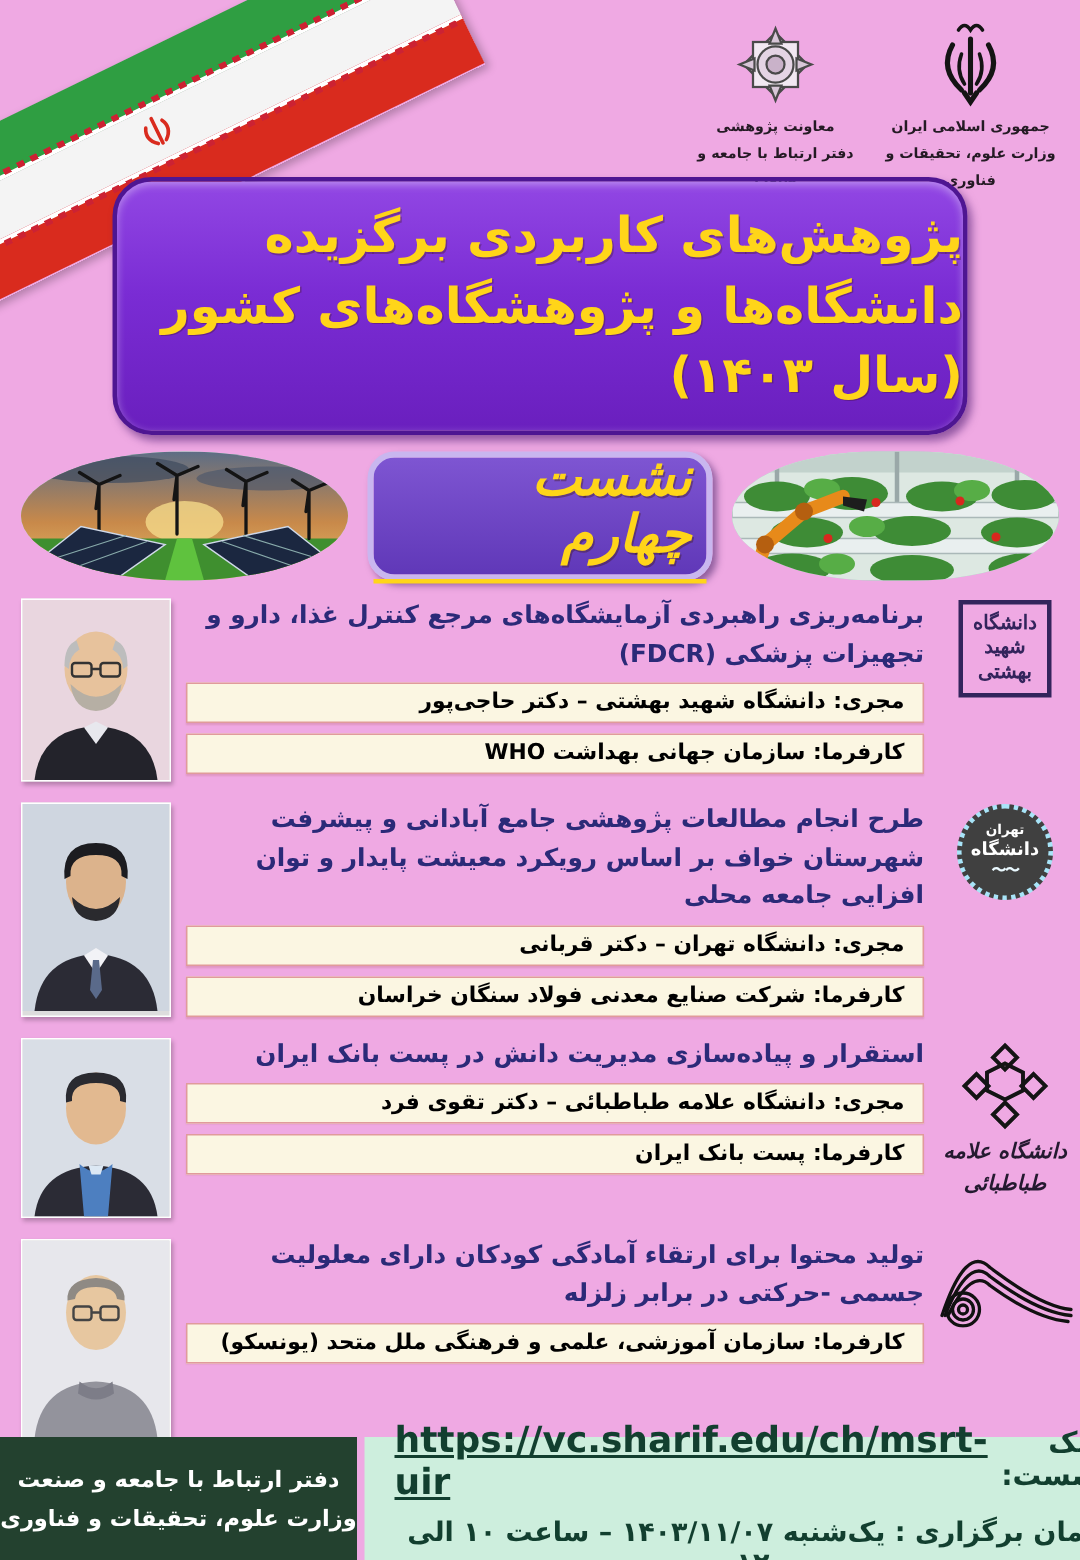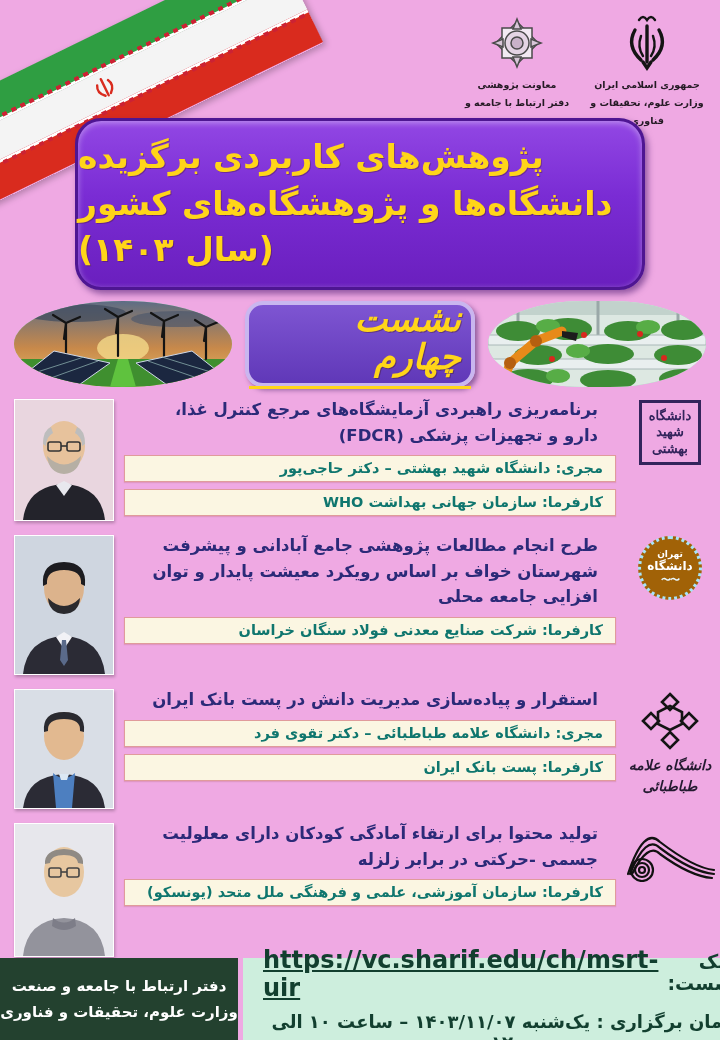--- a/index.html
+++ b/index.html
@@ -33,7 +33,7 @@
     background:linear-gradient(180deg,#9247e4 0%,#7a2cd4 45%,#6a1fbe 100%);
     border:3px solid #4e1692; border-radius:26px;
     box-shadow:3px 4px 6px rgba(70,20,110,.55), inset 0 2px 6px rgba(255,255,255,.4);
-    display:flex; flex-direction:column; align-items:flex-end; justify-content:center;
+    display:flex; flex-direction:column; align-items:flex-start; justify-content:center;
     text-align:center; direction:rtl;
   }
   .title-box .tline{ color:#ffd519; font-weight:bold; font-size:33px; line-height:1.42;

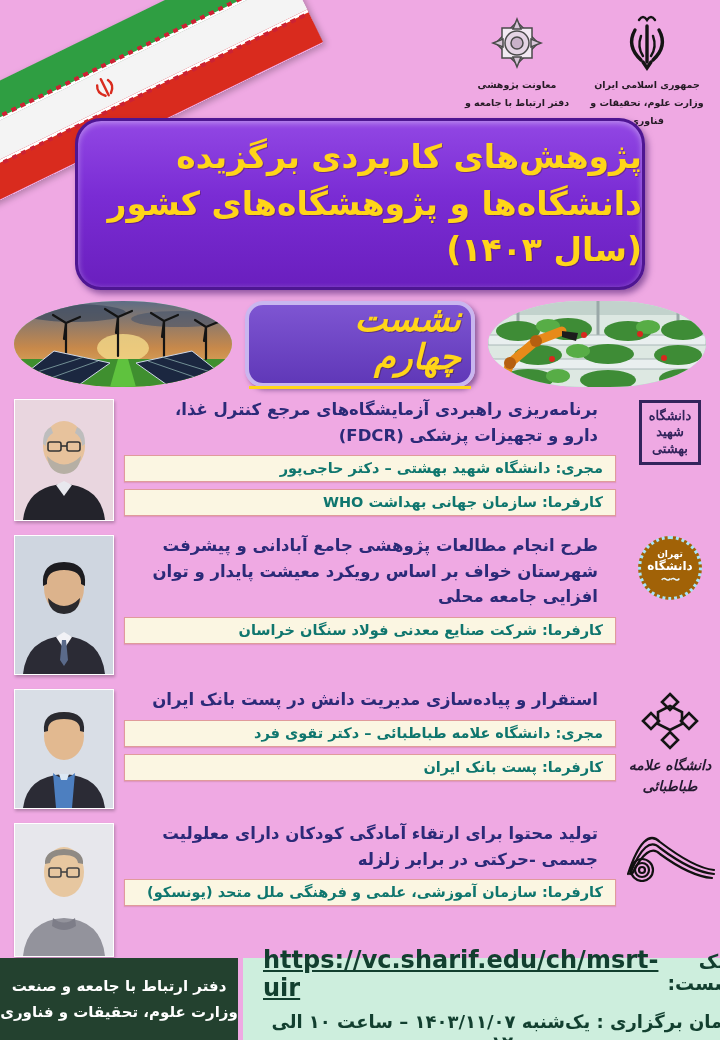--- a/index.html
+++ b/index.html
@@ -64,7 +64,7 @@
   .photo svg{ display:block; }
   .sec-text{ flex:1; direction:rtl; padding:0 12px 0 10px; }
   .sec-title{ color:#2b2a78; font-weight:bold; font-size:16.5px; line-height:1.55;
-    text-align:right; margin:1px 18px 4px; }
+    text-align:right; margin:1px 0 4px; }
   .row{ background:#fbf6e2; border:1px solid #e09b9b; padding:4px 12px 5px;
     margin-top:7px; color:#0f766e; font-weight:bold; font-size:14.5px;
     text-align:right; box-shadow:0 1px 1px rgba(180,100,100,.25); }

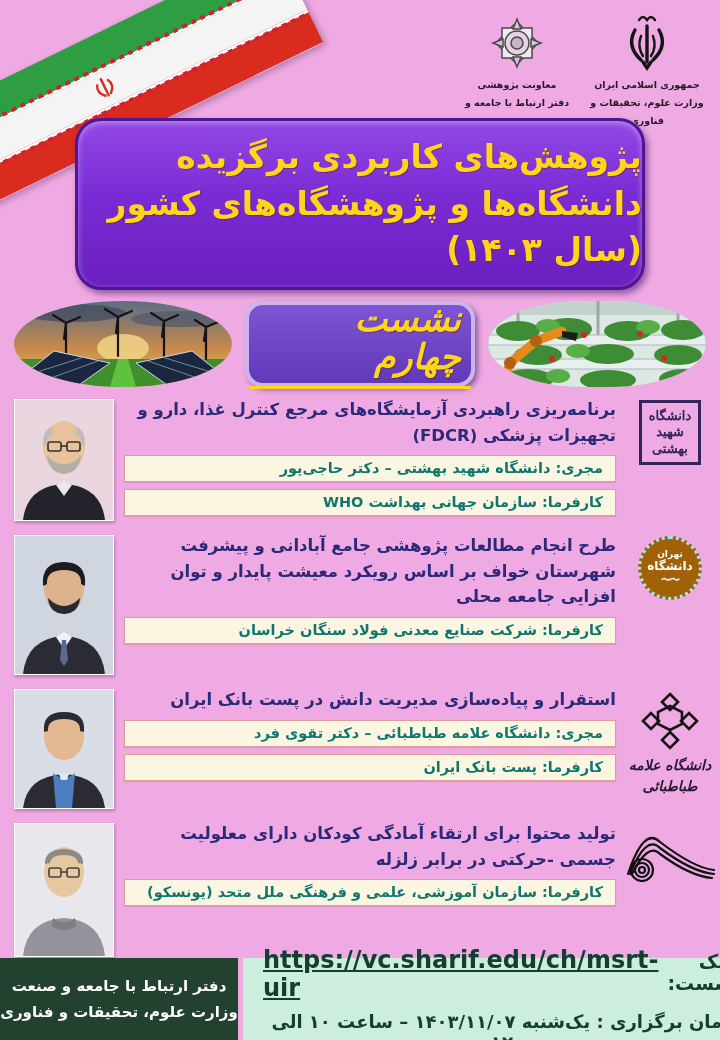--- a/index.html
+++ b/index.html
@@ -66,7 +66,7 @@
   .sec-title{ color:#2b2a78; font-weight:bold; font-size:16.5px; line-height:1.55;
     text-align:right; margin:1px 0 4px; }
   .row{ background:#fbf6e2; border:1px solid #e09b9b; padding:4px 12px 5px;
-    margin-top:7px; color:#0f766e; font-weight:bold; font-size:14.5px;
+    margin-top:7px; color:#000000; font-weight:bold; font-size:14.5px;
     text-align:right; box-shadow:0 1px 1px rgba(180,100,100,.25); }
   .sec-logo{ flex:none; width:84px; display:flex; flex-direction:column;
     align-items:center; padding-top:4px; }

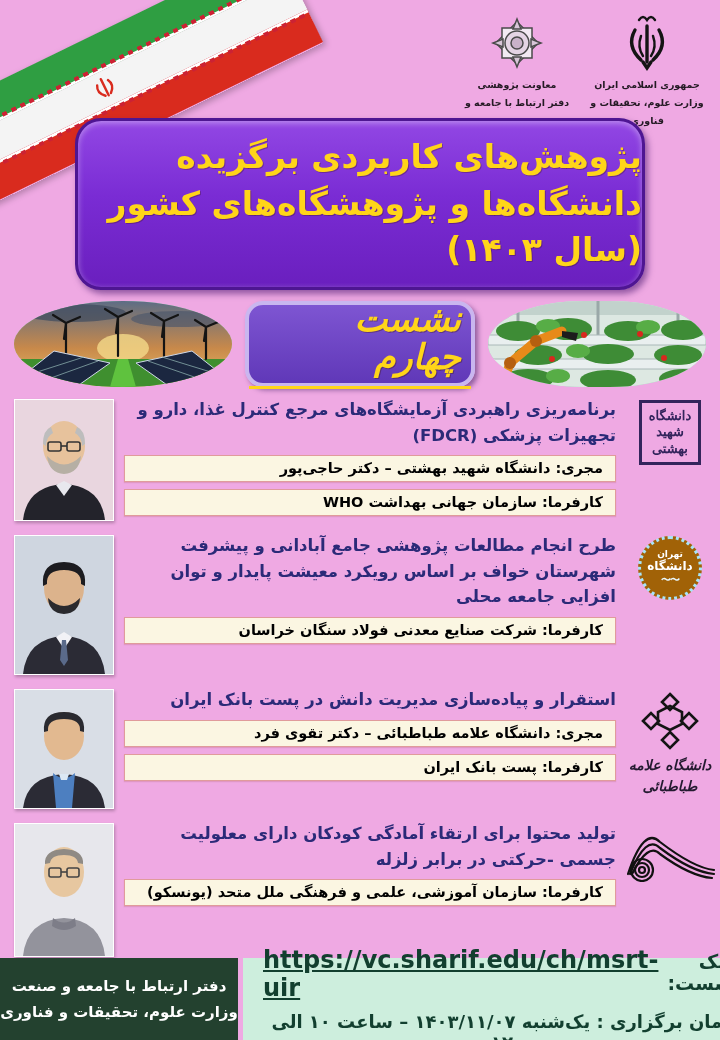--- a/index.html
+++ b/index.html
@@ -76,7 +76,7 @@
   .sbu-box{ border:3px solid #33245c; padding:5px 7px; text-align:center;
     color:#33245c; font-family:"DejaVu Serif", serif; font-weight:bold;
     font-size:13px; line-height:1.25; background:transparent; }
-  .ut-circle{ width:64px; height:64px; border-radius:50%; background:#a16207;
+  .ut-circle{ width:64px; height:64px; border-radius:50%; background:#404040;
     border:3px dotted #a8e4f8; display:flex; flex-direction:column; align-items:center;
     justify-content:center; color:#fff; font-weight:bold; direction:rtl; }
   .ut-circle .s1{ font-size:9px; } .ut-circle .s2{ font-size:12px; }

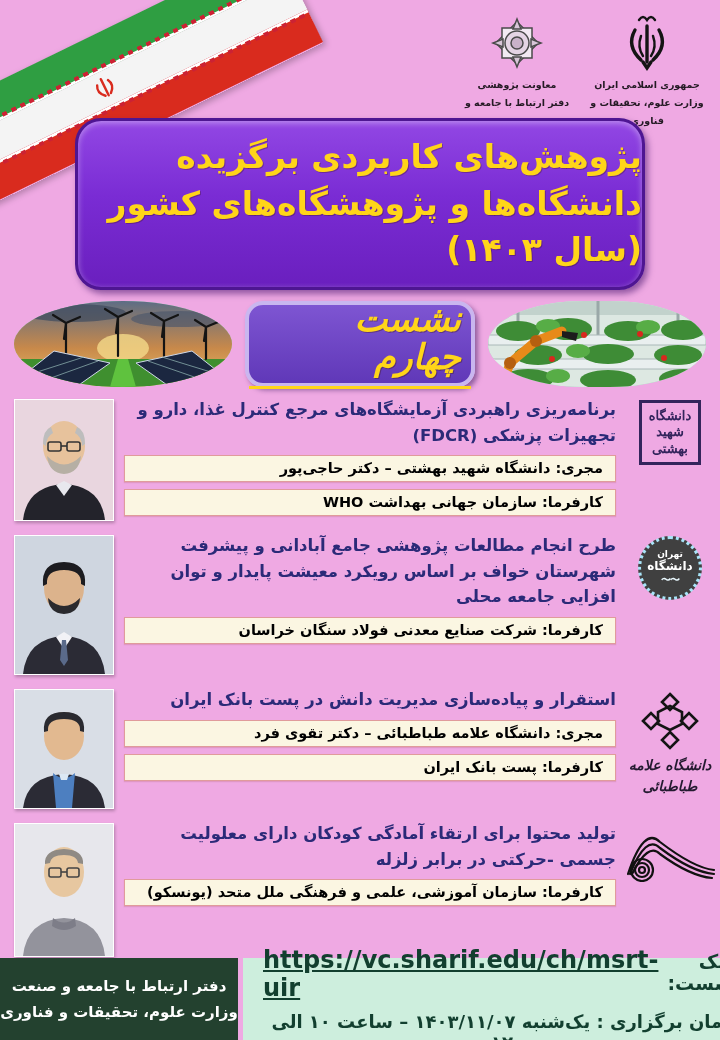--- a/index.html
+++ b/index.html
@@ -290,6 +290,7 @@
       </div>
       <div class="sec-text">
         <div class="sec-title">طرح انجام مطالعات پژوهشی جامع آبادانی و پیشرفت شهرستان خواف بر اساس رویکرد معیشت پایدار و توان افزایی جامعه محلی</div>
+        <div class="row">مجری: دانشگاه تهران – دکتر قربانی</div>
         <div class="row">کارفرما: شرکت صنایع معدنی فولاد سنگان خراسان</div>
       </div>
       <div class="sec-logo">

